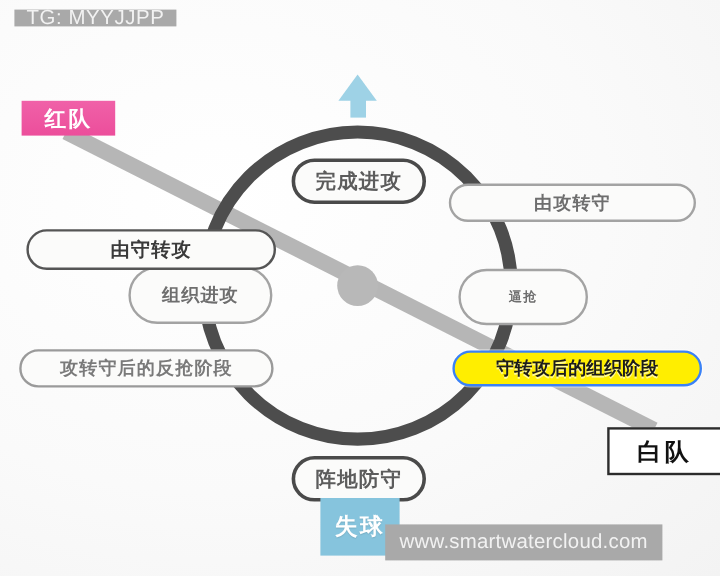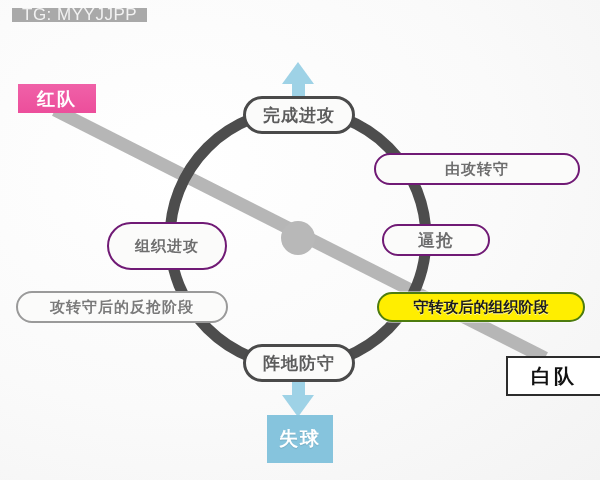--- a/index.html
+++ b/index.html
@@ -48,6 +48,7 @@
     border: 3px solid #4a4a4a;
     border-radius: 40px;
     color: #5c5c5c;
+    margin-top: 36px;
   }
   .pill-mid {
     border: 2px solid #701a75;

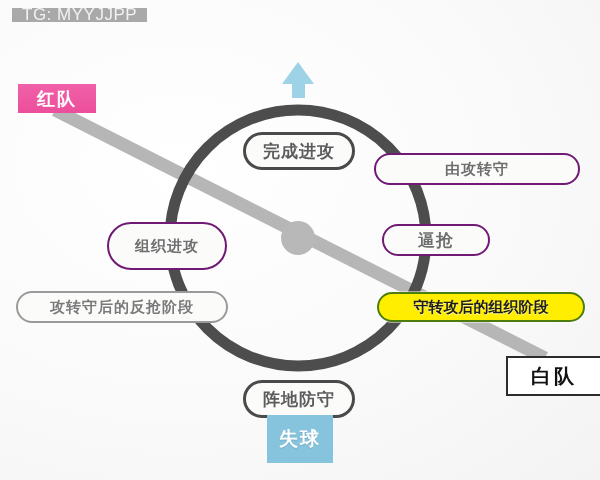--- a/index.html
+++ b/index.html
@@ -51,7 +51,7 @@
     margin-top: 36px;
   }
   .pill-mid {
-    border: 2px solid #701a75;
+    border: 2px solid #a3a3a3;
     border-radius: 40px;
     color: #6e6e6e;
   }

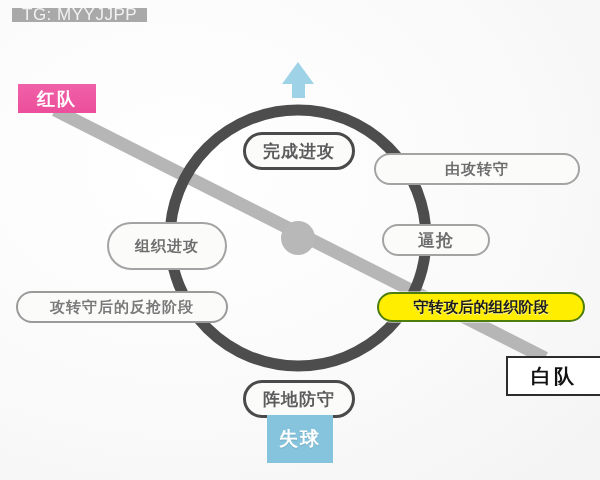--- a/index.html
+++ b/index.html
@@ -194,6 +194,9 @@
     <span>组织进攻</span>
   </div>
 
+  <div class="node pill-strong" id="n-d2a">
+    <span>由守转攻</span>
+  </div>
 
   <div class="outcome" id="o-lose">
     <span>失球</span>

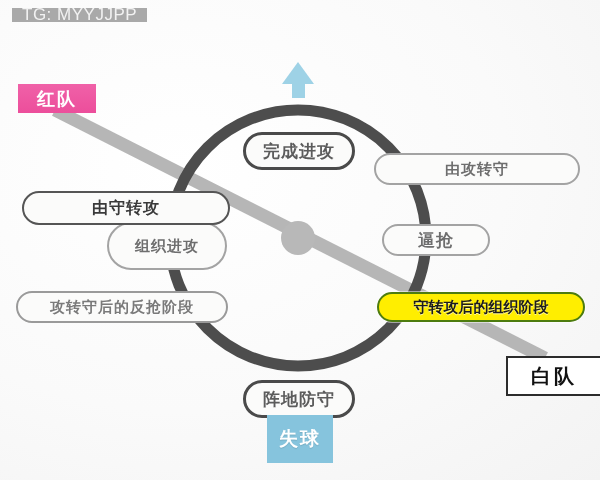--- a/index.html
+++ b/index.html
@@ -69,7 +69,7 @@
   #n-a2d { left: 374px; top: 153px; width: 206px; height: 32px; font-size: 15px; }
 
   #n-organize { left: 107px; top: 222px; width: 120px; height: 48px; font-size: 15px; }
-  #n-press    { left: 382px; top: 224px; width: 108px; height: 32px; font-size: 17px; }
+  #n-press    { left: 382px; top: 224px; width: 108px; height: 47px; font-size: 11px; }
 
   #n-counterpress { left: 16px;  top: 291px; width: 212px; height: 32px; font-size: 15px; justify-content: center; }
 

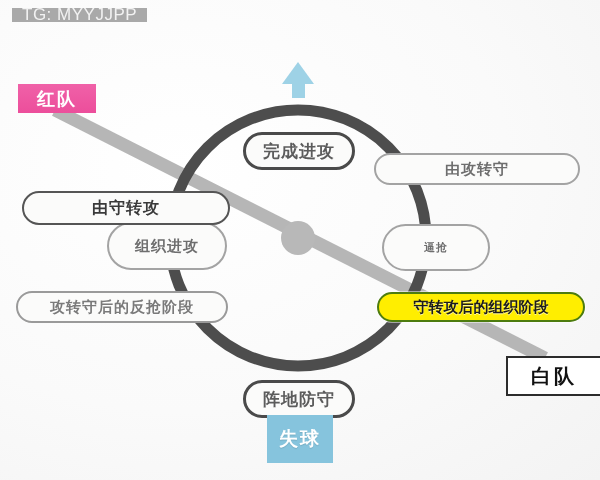--- a/index.html
+++ b/index.html
@@ -76,7 +76,7 @@
   #n-yellow {
     left: 377px; top: 292px; width: 208px; height: 30px;
     background: #ffee00;
-    border: 2px solid #4d7c0f;
+    border: 2px solid #3b82f6;
     border-radius: 30px;
     color: #1c1c1c;
     font-size: 15px;

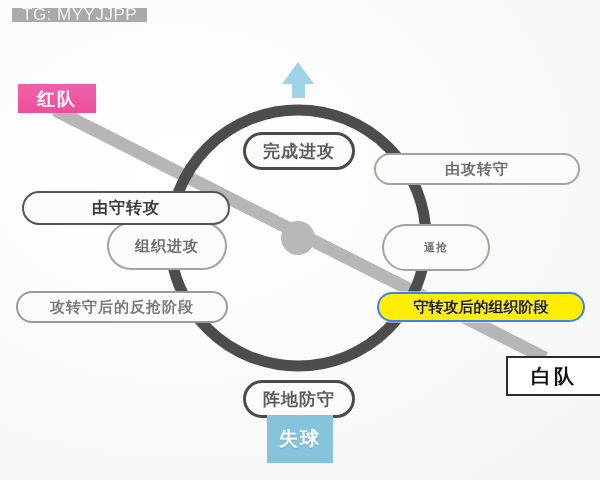--- a/index.html
+++ b/index.html
@@ -210,6 +210,7 @@
   </div>
 
   <div class="watermark" id="wm-top">TG: MYYJJPP</div>
+  <div class="watermark" id="wm-bottom">www.smartwatercloud.com</div>
 </div>
 
 </body></html>

